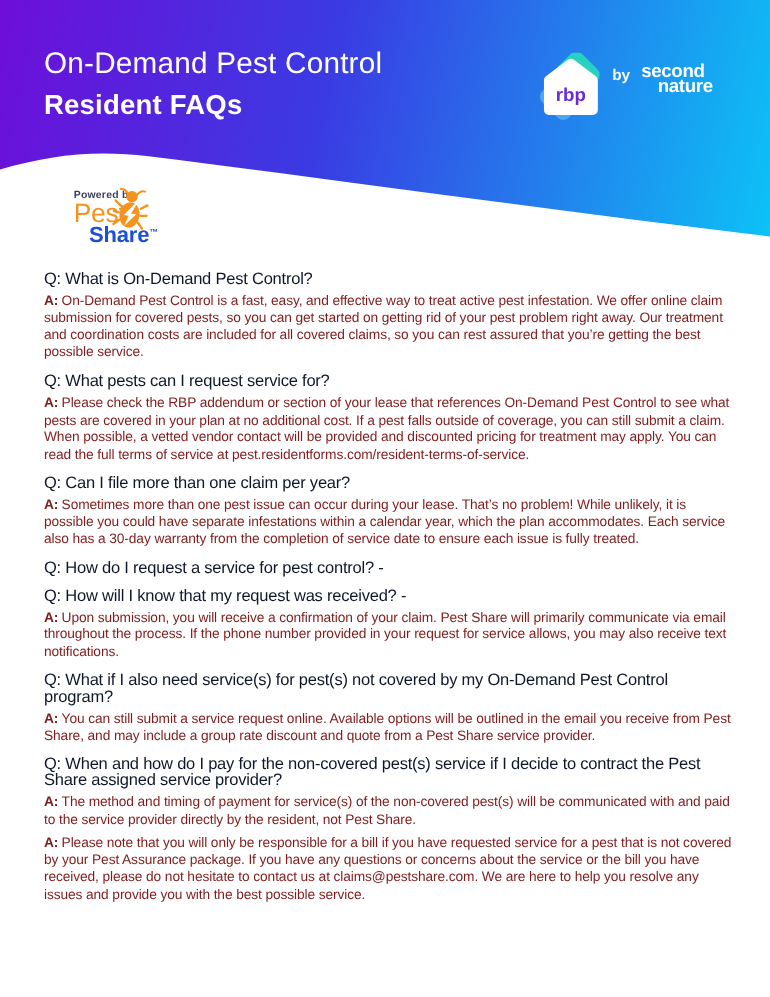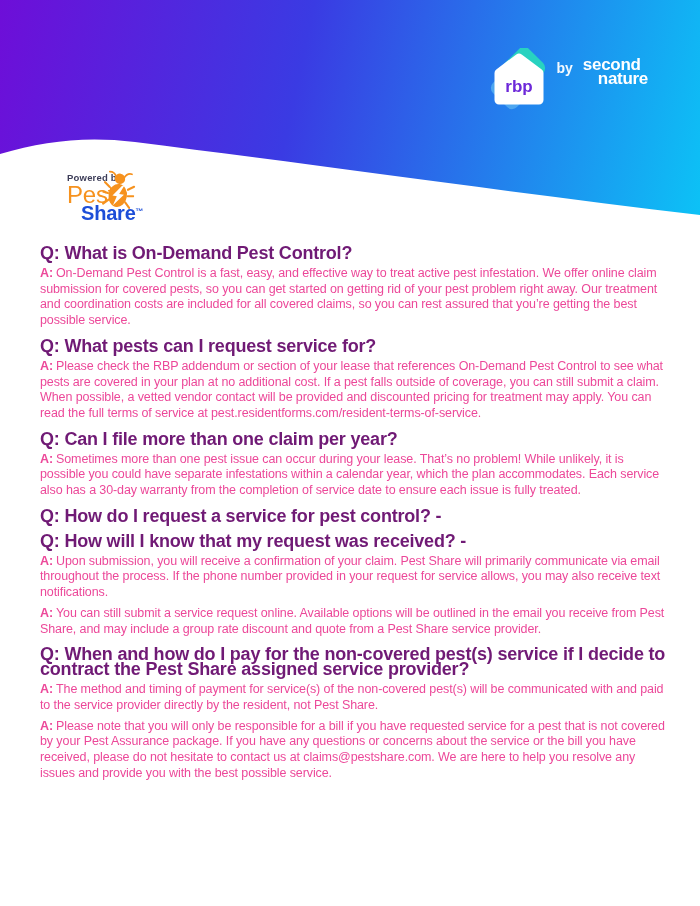--- a/index.html
+++ b/index.html
@@ -44,6 +44,10 @@
 <body>
 
 <div class="header">
+  <div class="title-block">
+    <div class="title-line1">On-Demand Pest Control</div>
+    <div class="title-line2">Resident FAQs</div>
+  </div>
 
   <div class="brand-cluster">
     <svg class="rbp-logo" viewBox="0 0 58 62">

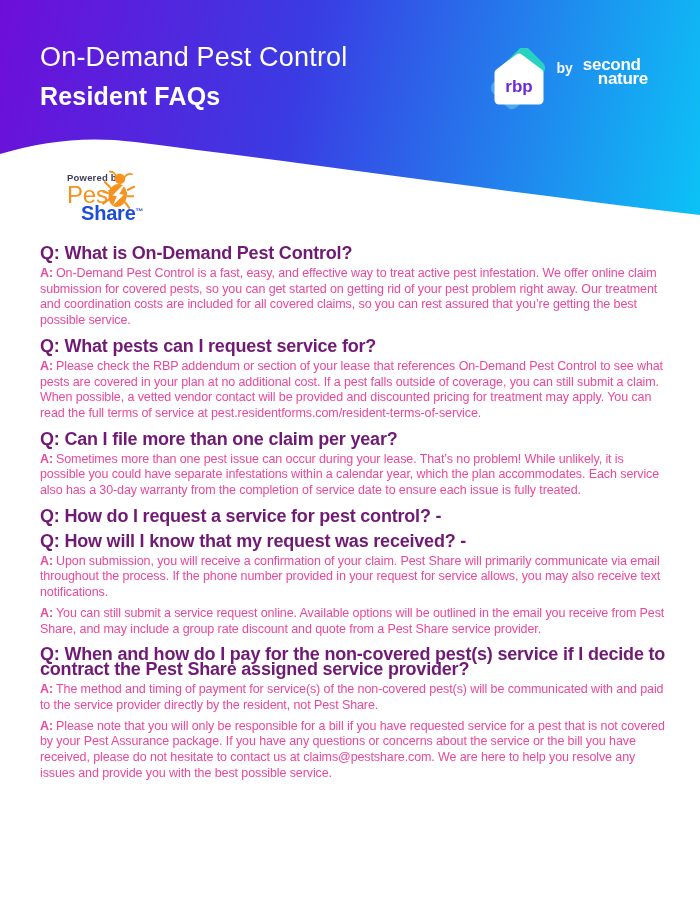--- a/index.html
+++ b/index.html
@@ -34,7 +34,7 @@
 
   
   .main { padding:14px 30px 0 40px; }
-  .q { color:#701a75; font-size:18px; font-weight:700; line-height:15px;
+  .q { color:#0f172a; font-size:15px; font-weight:400; line-height:15px;
        letter-spacing:-.2px; margin-top:10px; }
   .faq-item:first-child .q { margin-top:0; }
   .a { color:#ec4899; font-size:12.5px; line-height:15.7px; margin-top:5px; letter-spacing:-.1px; }

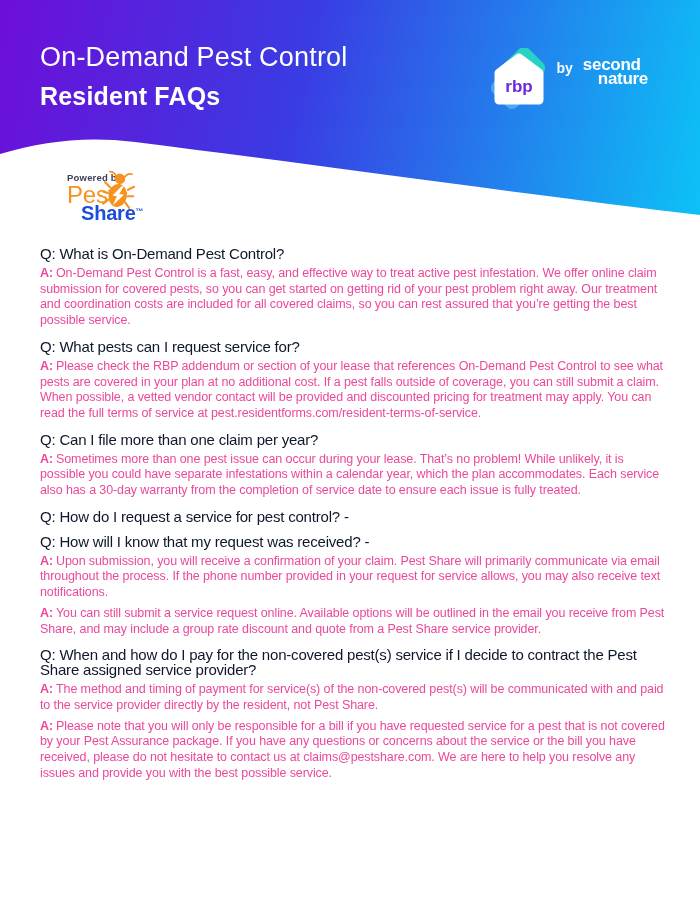--- a/index.html
+++ b/index.html
@@ -37,7 +37,7 @@
   .q { color:#0f172a; font-size:15px; font-weight:400; line-height:15px;
        letter-spacing:-.2px; margin-top:10px; }
   .faq-item:first-child .q { margin-top:0; }
-  .a { color:#ec4899; font-size:12.5px; line-height:15.7px; margin-top:5px; letter-spacing:-.1px; }
+  .a { color:#7f1d1d; font-size:12.5px; line-height:15.7px; margin-top:5px; letter-spacing:-.1px; }
   .ap { font-weight:700; margin-right:3px; }
 </style>
 </head>

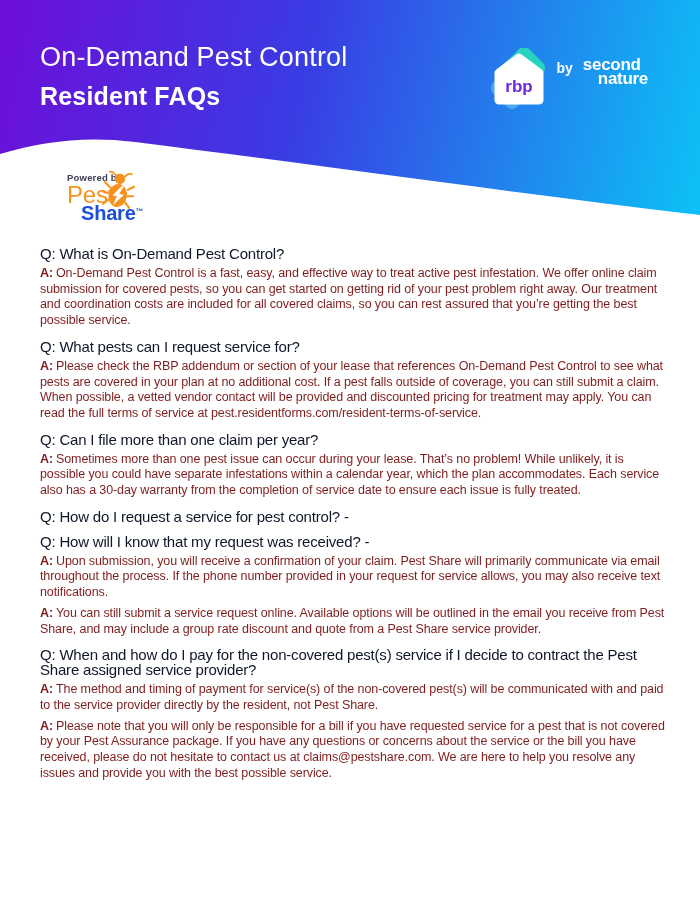--- a/index.html
+++ b/index.html
@@ -118,6 +118,7 @@
   </section>
 
   <section class="faq-item">
+    <h2 class="q">Q: What if I also need service(s) for pest(s) not covered by my On-Demand Pest Control program?</h2>
     <p class="a"><span class="ap">A:</span><span>You can still submit a service request online. Available options will be outlined in the email you receive from Pest Share, and may include a group rate discount and quote from a Pest Share service provider.</span></p>
   </section>
 

